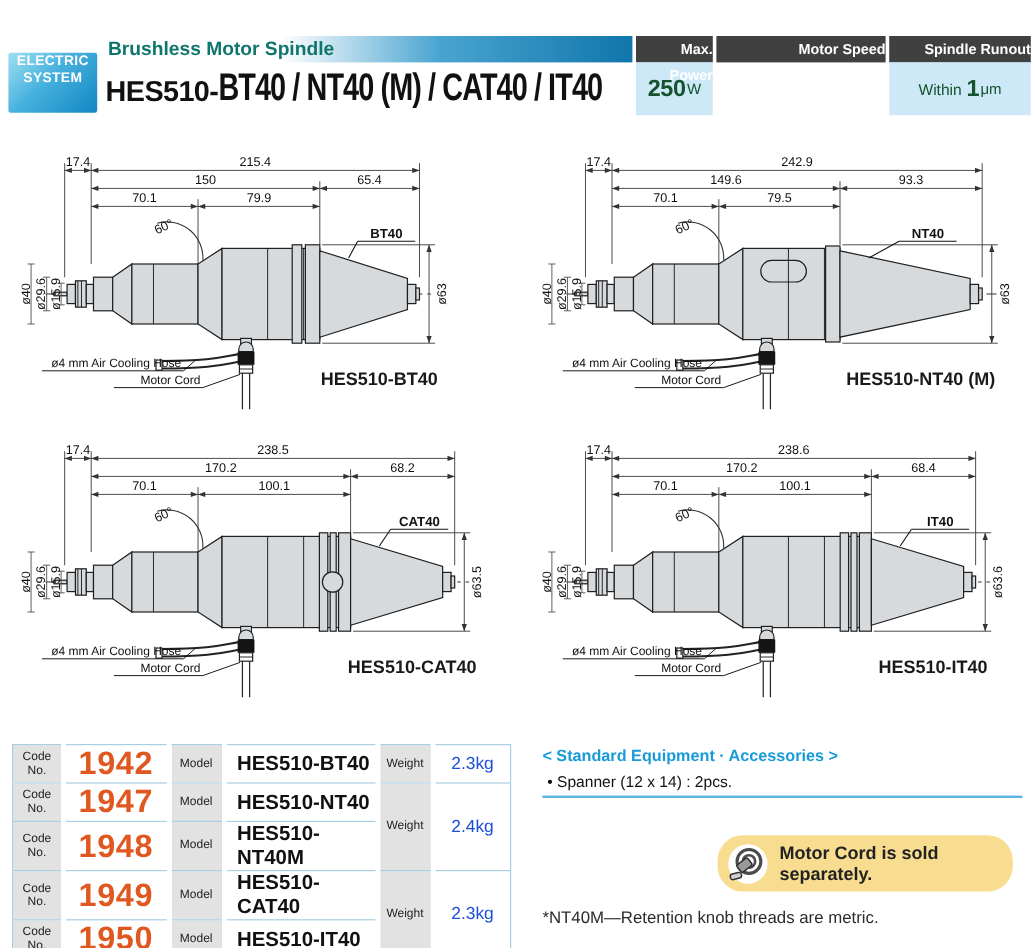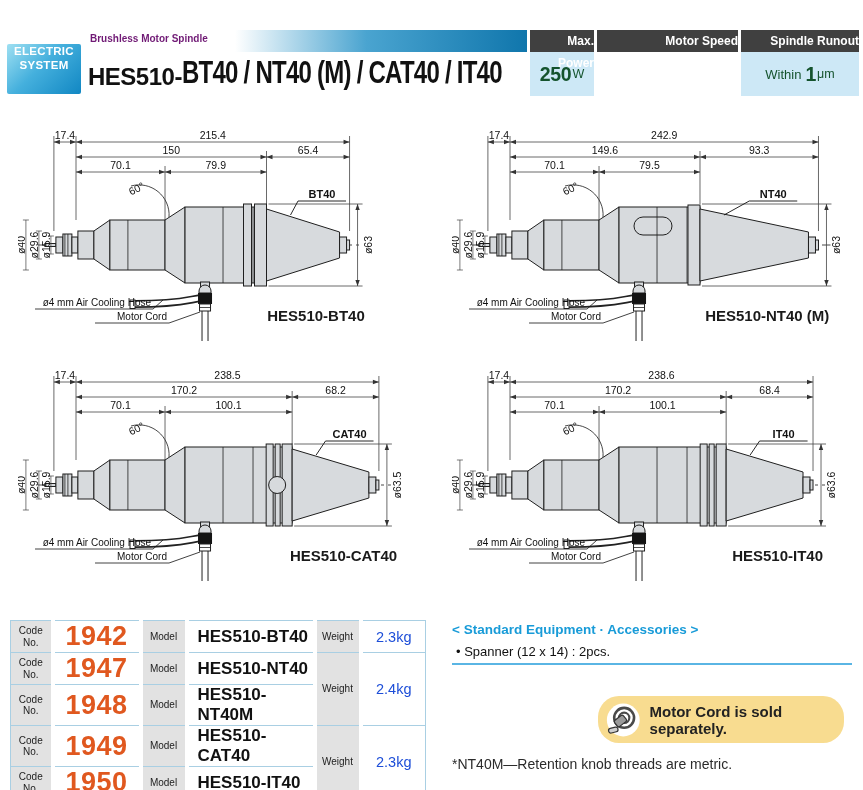--- a/index.html
+++ b/index.html
@@ -11,7 +11,7 @@
     background:linear-gradient(135deg,#9fe0f2 0%,#45b0dd 45%,#1187c3 100%);
     color:#fff;font-weight:bold;font-size:11.5px;letter-spacing:.3px;line-height:1.25;
     display:flex;flex-direction:column;align-items:center;border-radius:2px;}
-  .category{position:absolute;left:90px;top:33px;font-size:10px;font-weight:bold;color:#701a75;}
+  .category{position:absolute;left:90px;top:33px;font-size:16px;font-weight:bold;color:#0f766e;}
   .grad-strip{position:absolute;left:235px;top:30px;width:292px;height:22px;
     background:linear-gradient(to right,rgba(207,231,245,0),#4aa4d0 45%,#1076ac 100%);}
   .title{position:absolute;left:88px;top:54px;white-space:nowrap;display:flex;align-items:flex-end;}

